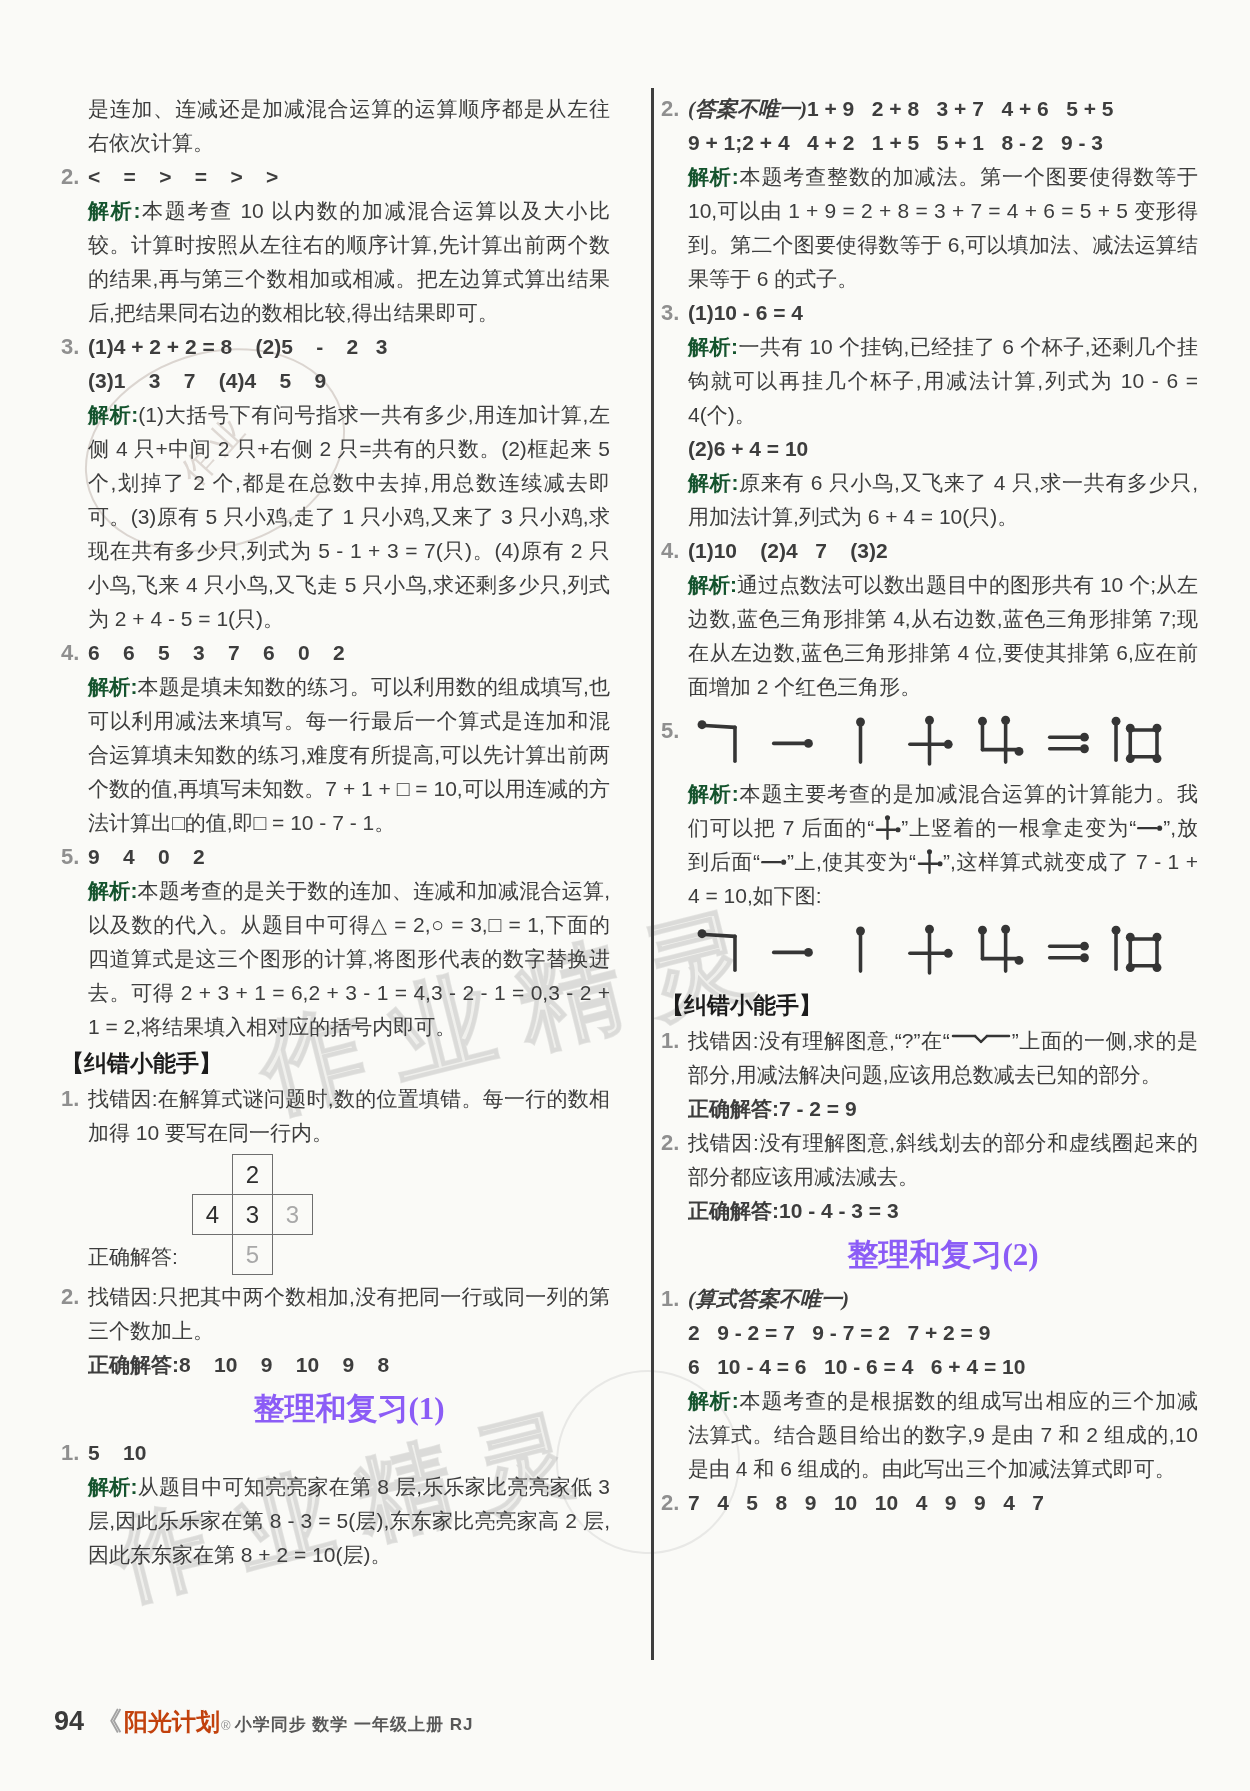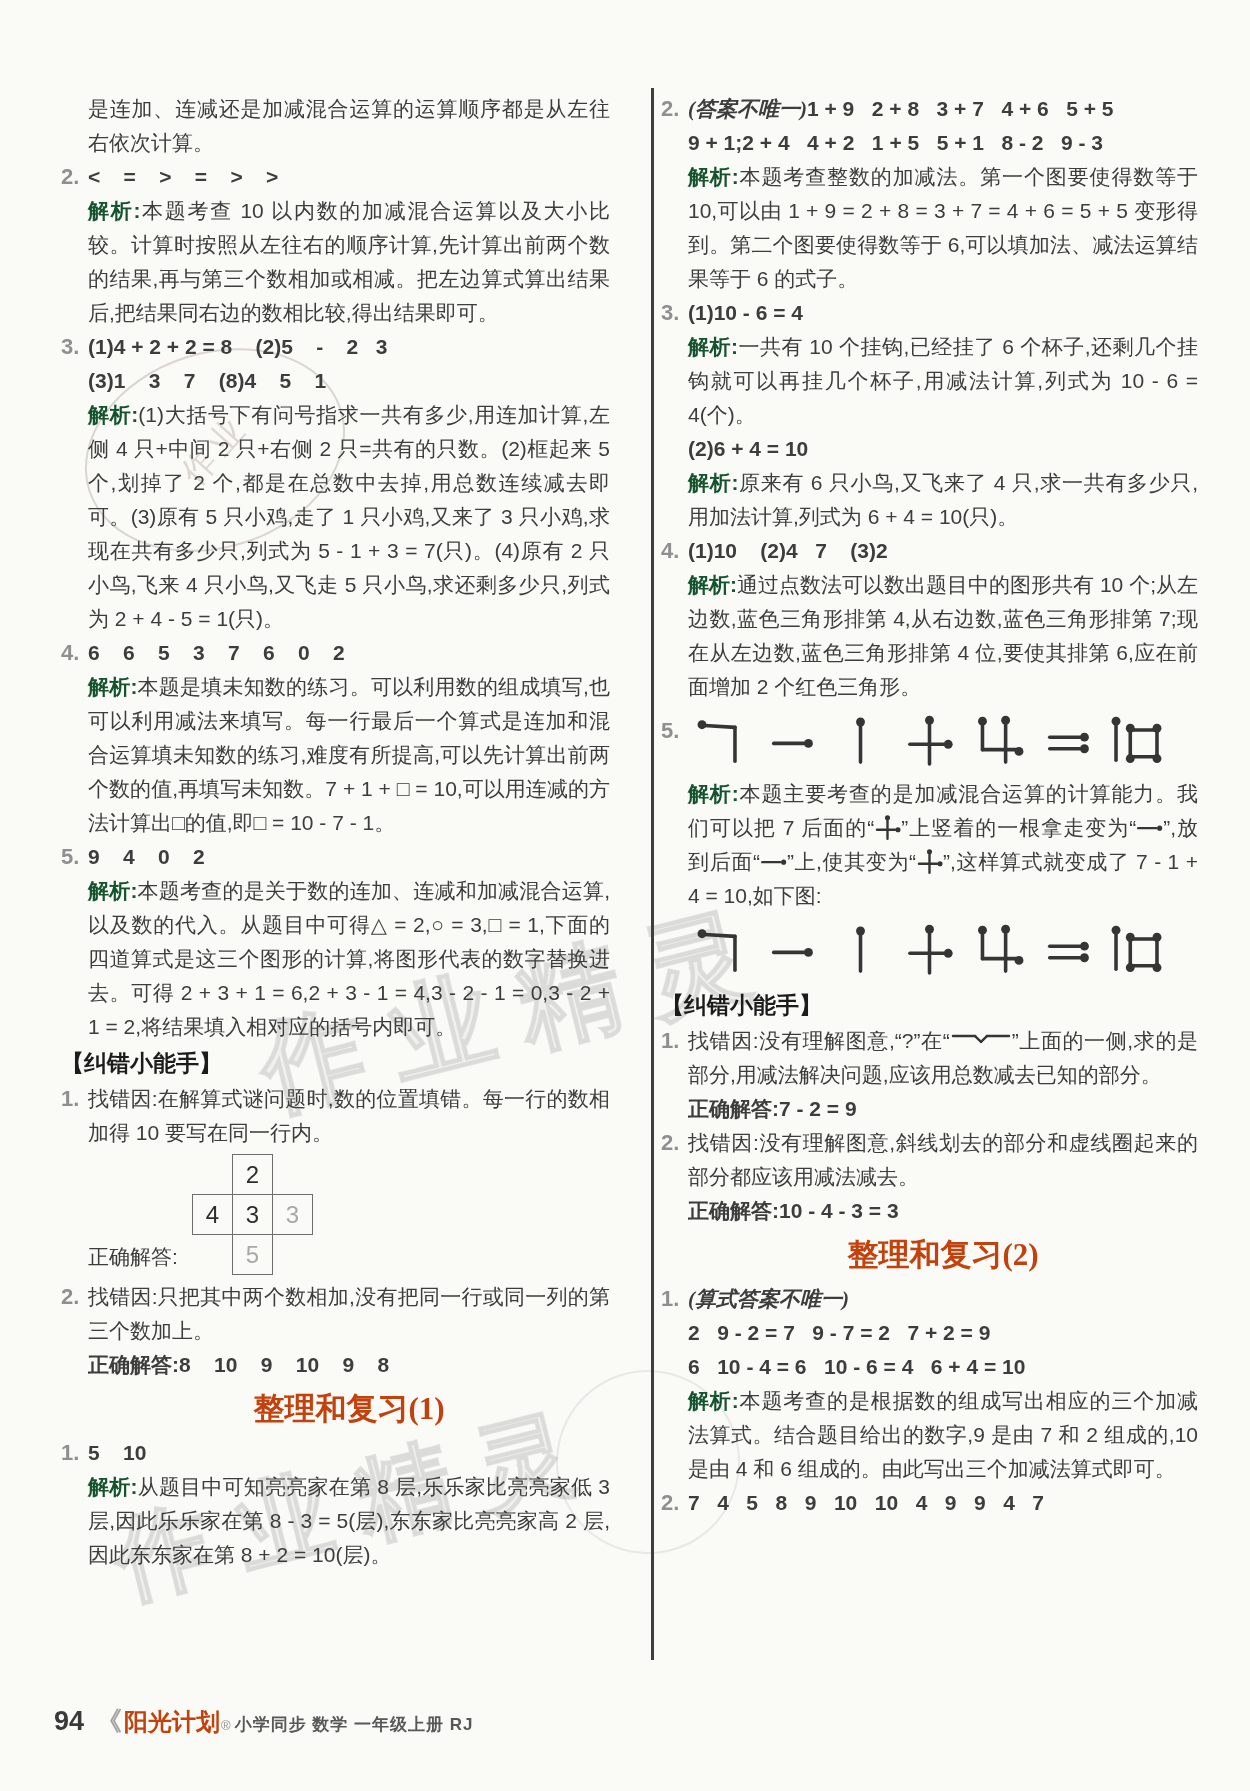--- a/index.html
+++ b/index.html
@@ -97,7 +97,7 @@
       <div class="blk-item">
         <span class="num">3.</span>
         <div class="line ans">(1)4 + 2 + 2 = 8    (2)5    -    2   3</div>
-        <div class="line ans">(3)1    3    7    (8)4    5    1</div>
+        <div class="line ans">(3)1    3    7    (4)4    5    9</div>
         <div class="line txt"><b class="lbl">解析:</b>(1)大括号下有问号指求一共有多少,用连加计算,左侧 4 只+中间 2 只+右侧 2 只=共有的只数。(2)框起来 5 个,划掉了 2 个,都是在总数中去掉,用总数连续减去即可。(3)原有 5 只小鸡,走了 1 只小鸡,又来了 3 只小鸡,求现在共有多少只,列式为 5 - 1 + 3 = 7(只)。(4)原有 2 只小鸟,飞来 4 只小鸟,又飞走 5 只小鸟,求还剩多少只,列式为 2 + 4 - 5 = 1(只)。</div>
       </div>
       <div class="blk-item">

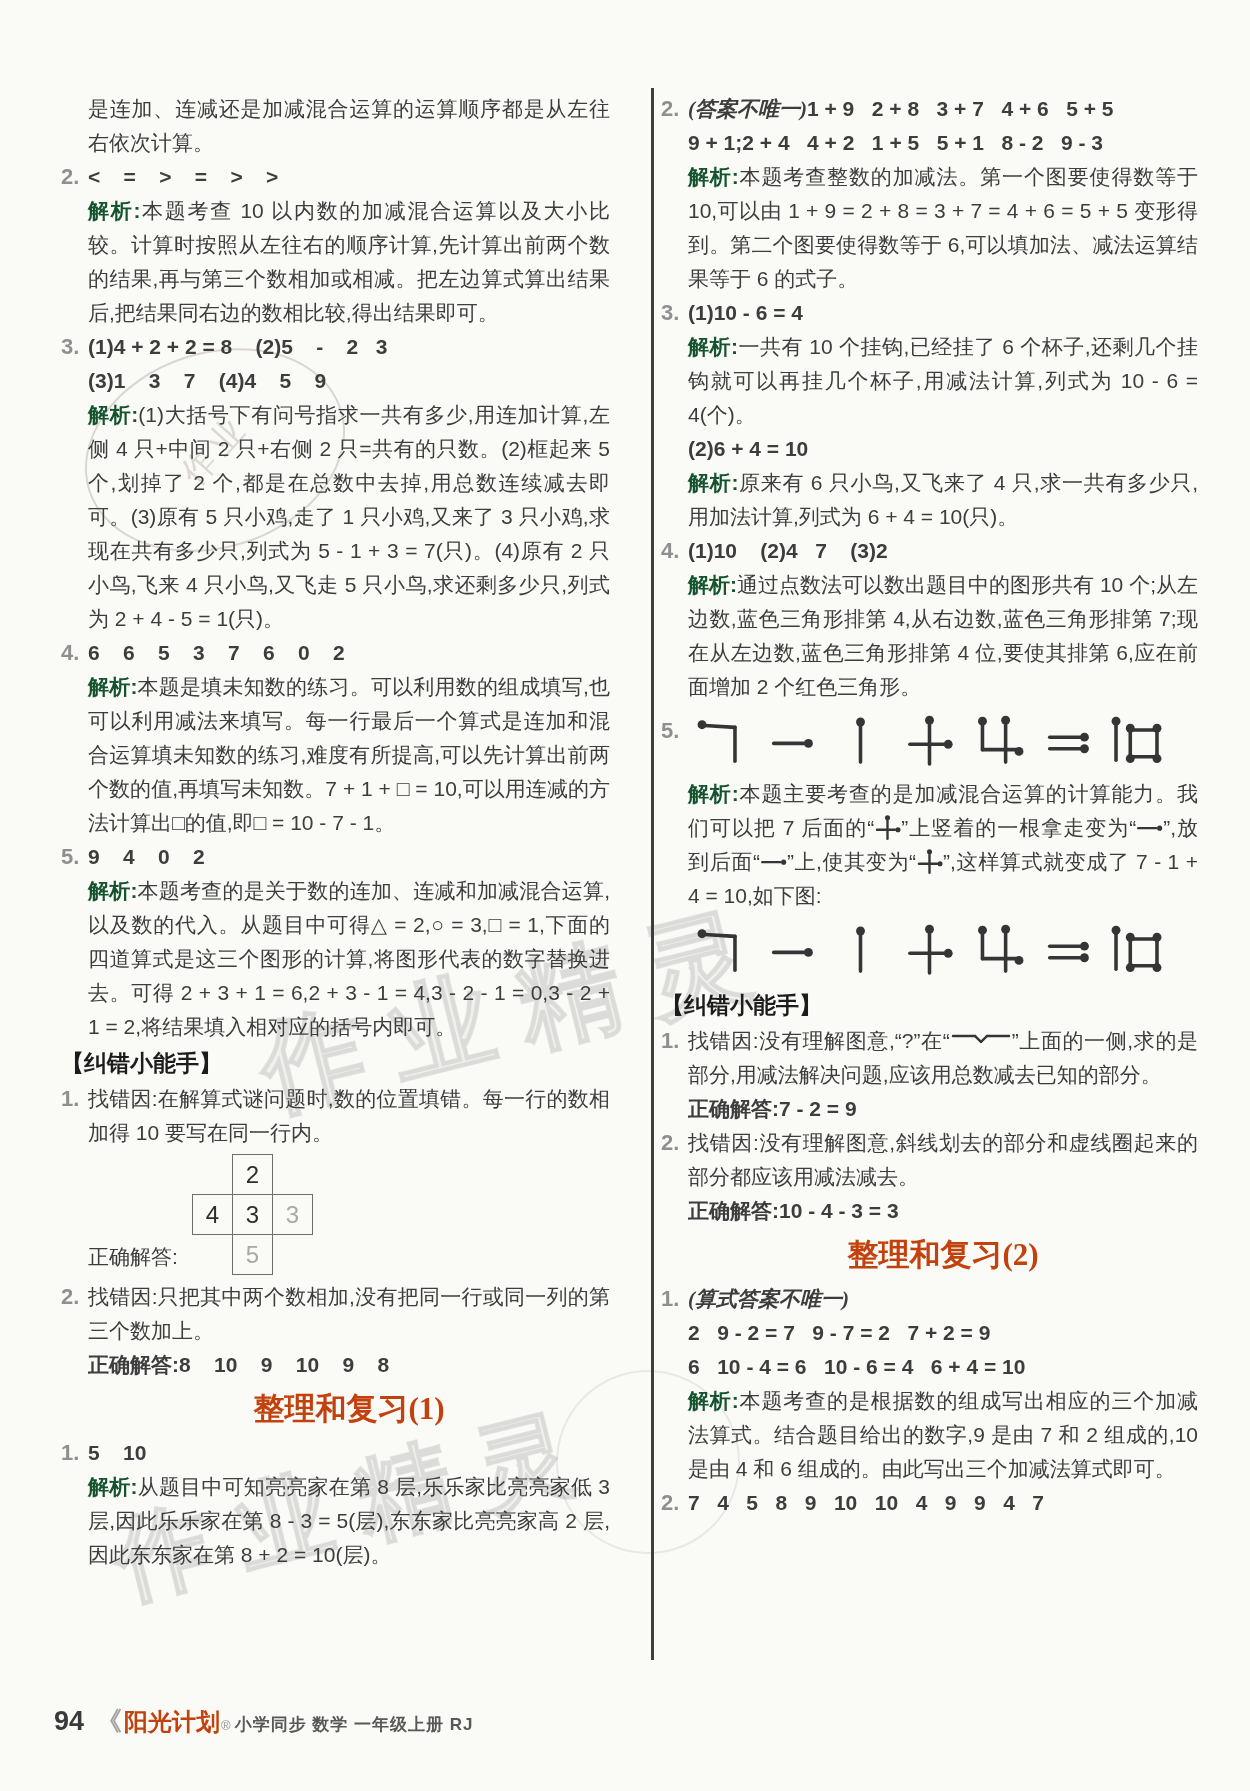--- a/index.html
+++ b/index.html
@@ -27,7 +27,7 @@
 
   .bracket-h { margin-left:-27px; font-weight:700; color:#1c1c1c; font-size:23px; line-height:38px; }
   .sec-h {
-    text-align:center; font-weight:700; font-size:31px; color:#c2410c;
+    text-align:center; font-weight:700; font-size:31px; color:#8b5cf6;
     font-family:"Liberation Serif","DejaVu Serif",serif; line-height:50px; margin:2px 0 2px;
   }
 

